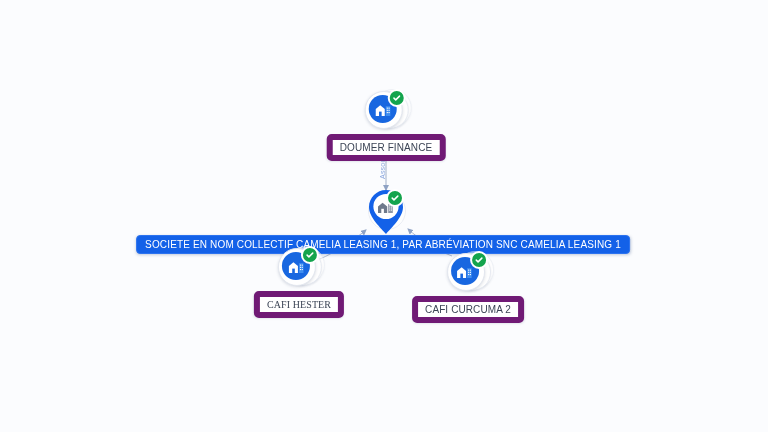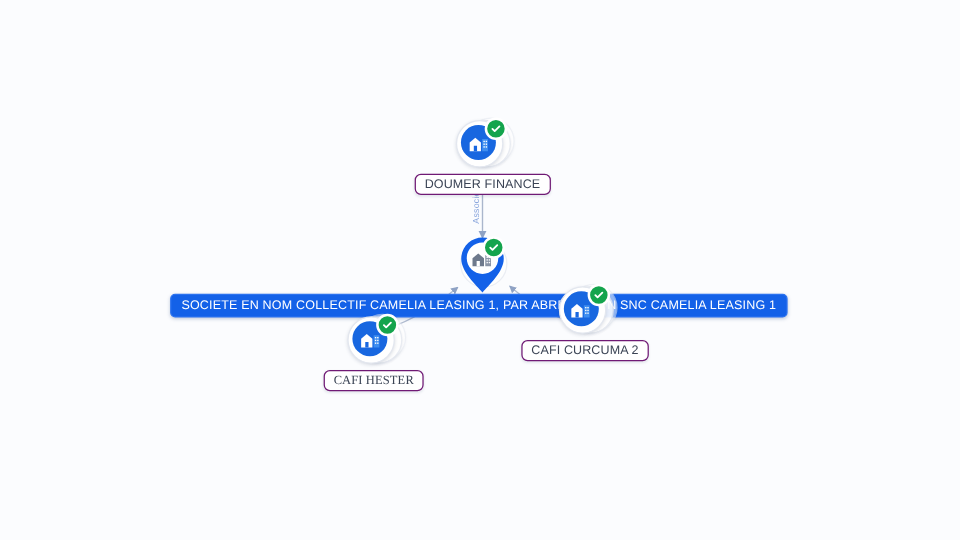--- a/index.html
+++ b/index.html
@@ -43,7 +43,7 @@
   
   .node-label{
     margin-top:3px;white-space:nowrap;
-    background:#ffffff;border:1px solid #701a75;border-radius:5px;
+    background:#ffffff;border:6px solid #701a75;border-radius:5px;
     padding:2px 7px;font-size:10px;color:#3b4455;letter-spacing:.1px;
     box-shadow:0 1px 2px rgba(30,50,90,.10);text-align:center;
   }

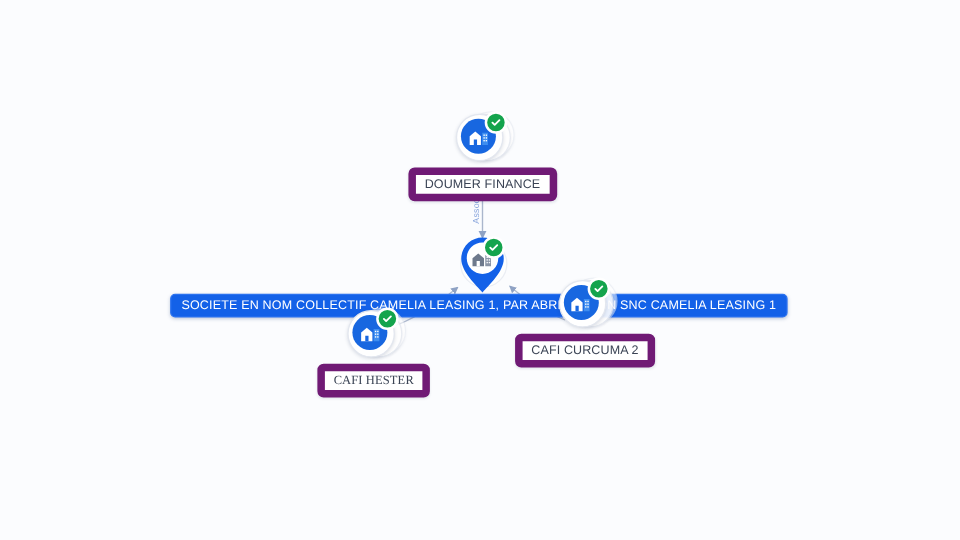--- a/index.html
+++ b/index.html
@@ -171,7 +171,7 @@
     </div>
   </div>
 
-  <div class="node" style="left:468px;top:257px;">
+  <div class="node" style="left:468px;top:286px;">
     <div class="label-wrap">
       <div class="node-art">
         <div class="stack s1"></div>

